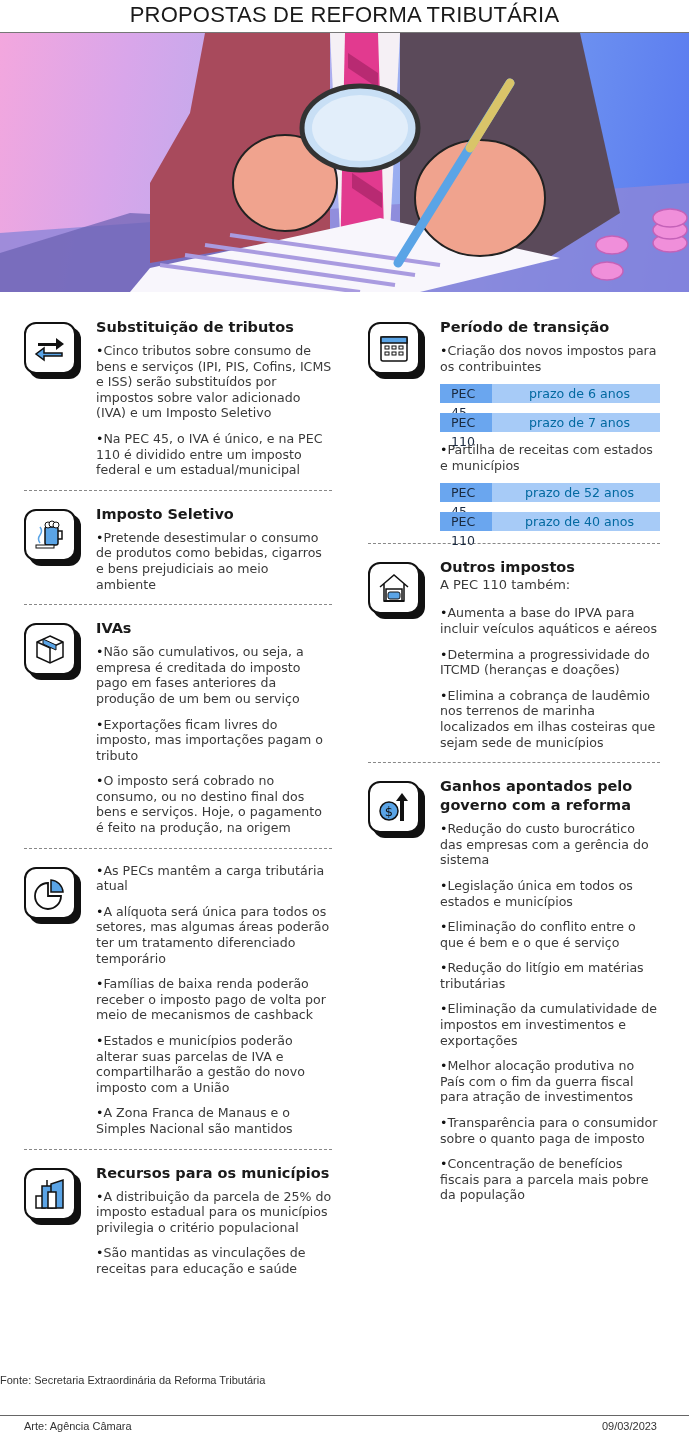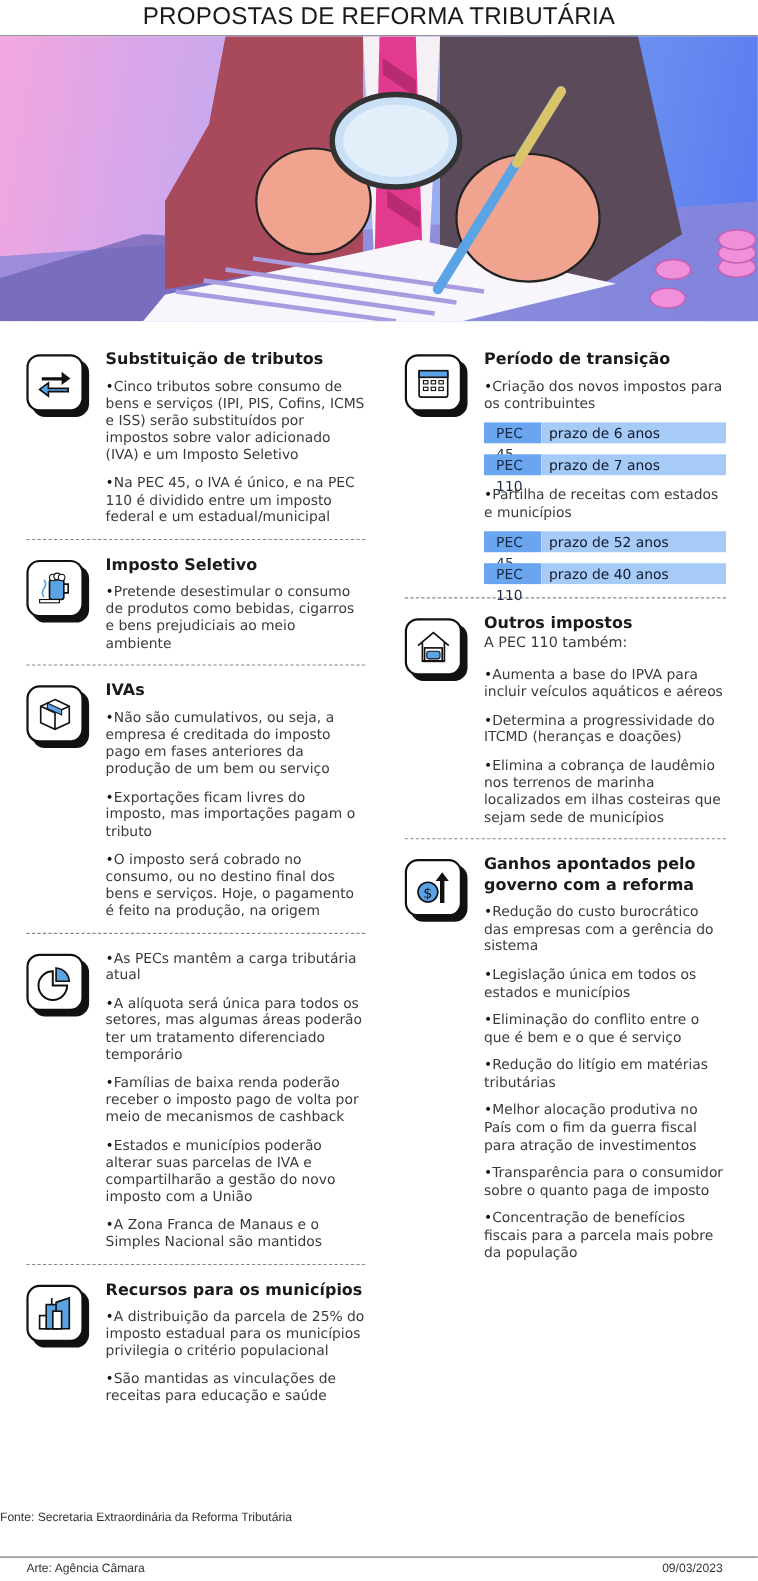--- a/index.html
+++ b/index.html
@@ -47,7 +47,7 @@
   }
   .pec-row { display: flex; height: 19px; margin-bottom: 10px; font-size: 12.6px; line-height: 19px; }
   .pec-label { width: 52px; background: #6aa6ef; color: #1a2a40; padding-left: 11px; }
-  .pec-value { flex: 1; background: #a7cbf7; color: #0f172a; padding-left: 7px; }
+  .pec-value { flex: 1; background: #a7cbf7; color: #0369a1; padding-left: 7px; text-align: center; }
   .source {
     position: absolute; top: 1374px; left: 0; width: 689px; text-align: left;
     font-family: "Liberation Sans", sans-serif; font-size: 11px; color: #333;

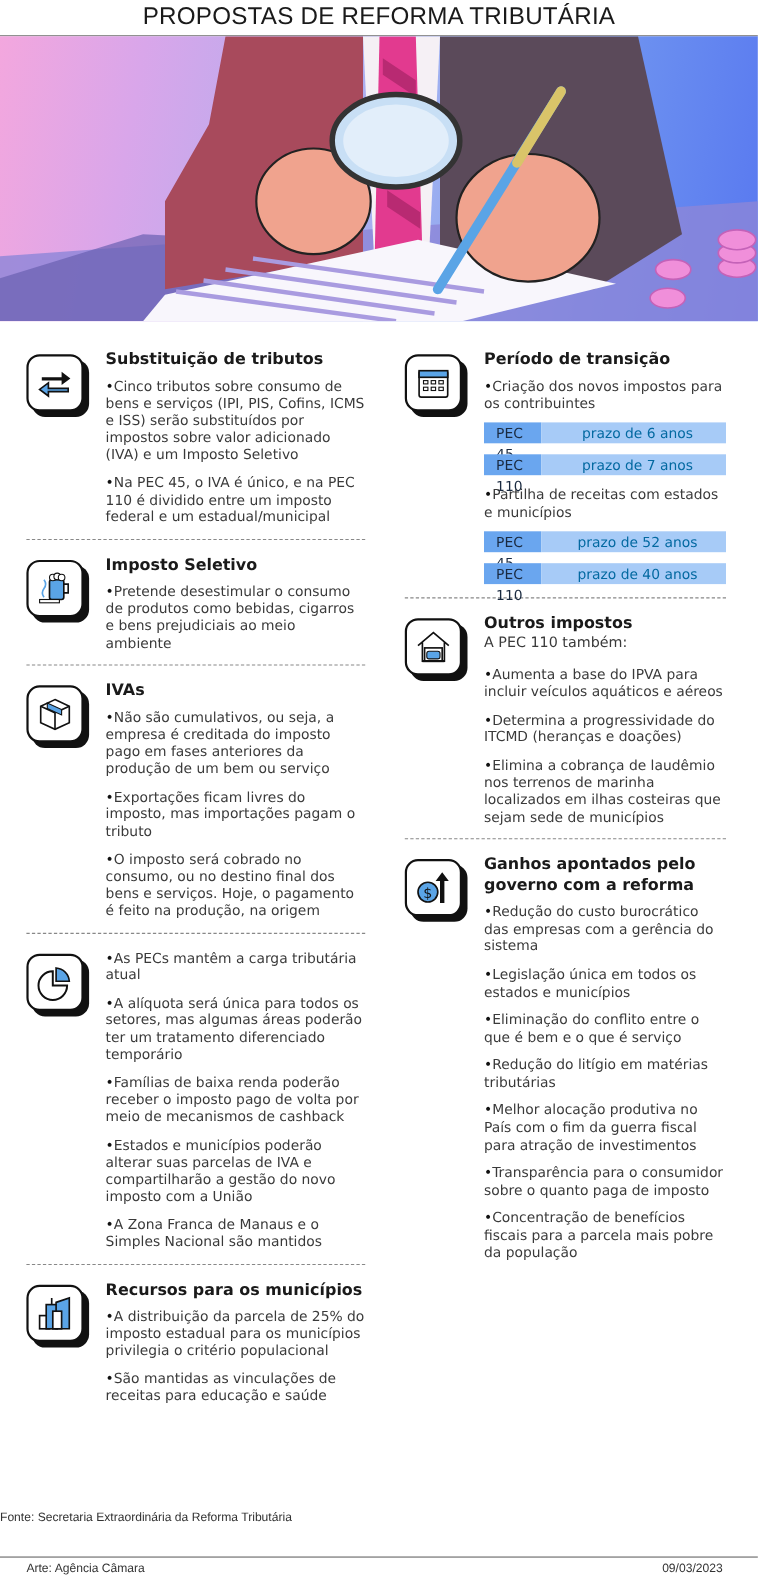--- a/index.html
+++ b/index.html
@@ -253,6 +253,7 @@
     <div class="bullet">Legislação única em todos os estados e municípios</div>
     <div class="bullet">Eliminação do conflito entre o que é bem e o que é serviço</div>
     <div class="bullet">Redução do litígio em matérias tributárias</div>
+    <div class="bullet">Eliminação da cumulatividade de impostos em investimentos e exportações</div>
     <div class="bullet">Melhor alocação produtiva no País com o fim da guerra fiscal para atração de investimentos</div>
     <div class="bullet">Transparência para o consumidor sobre o quanto paga de imposto</div>
     <div class="bullet">Concentração de benefícios fiscais para a parcela mais pobre da população</div>

